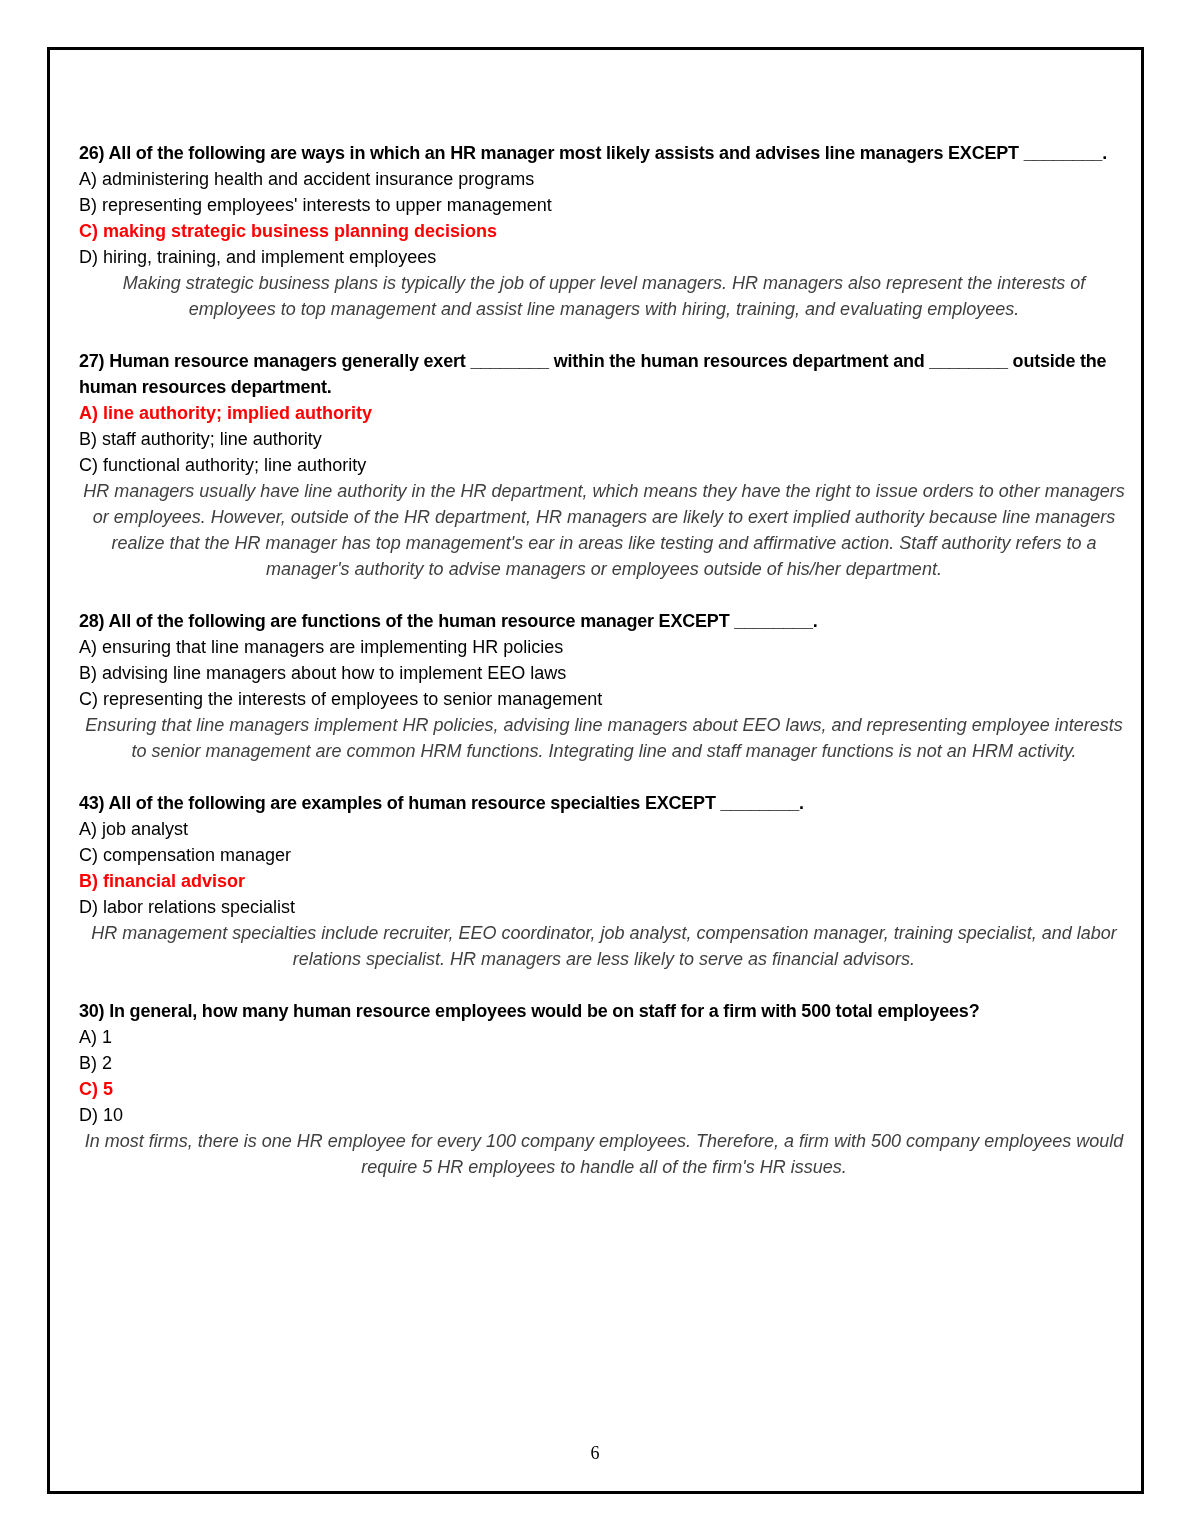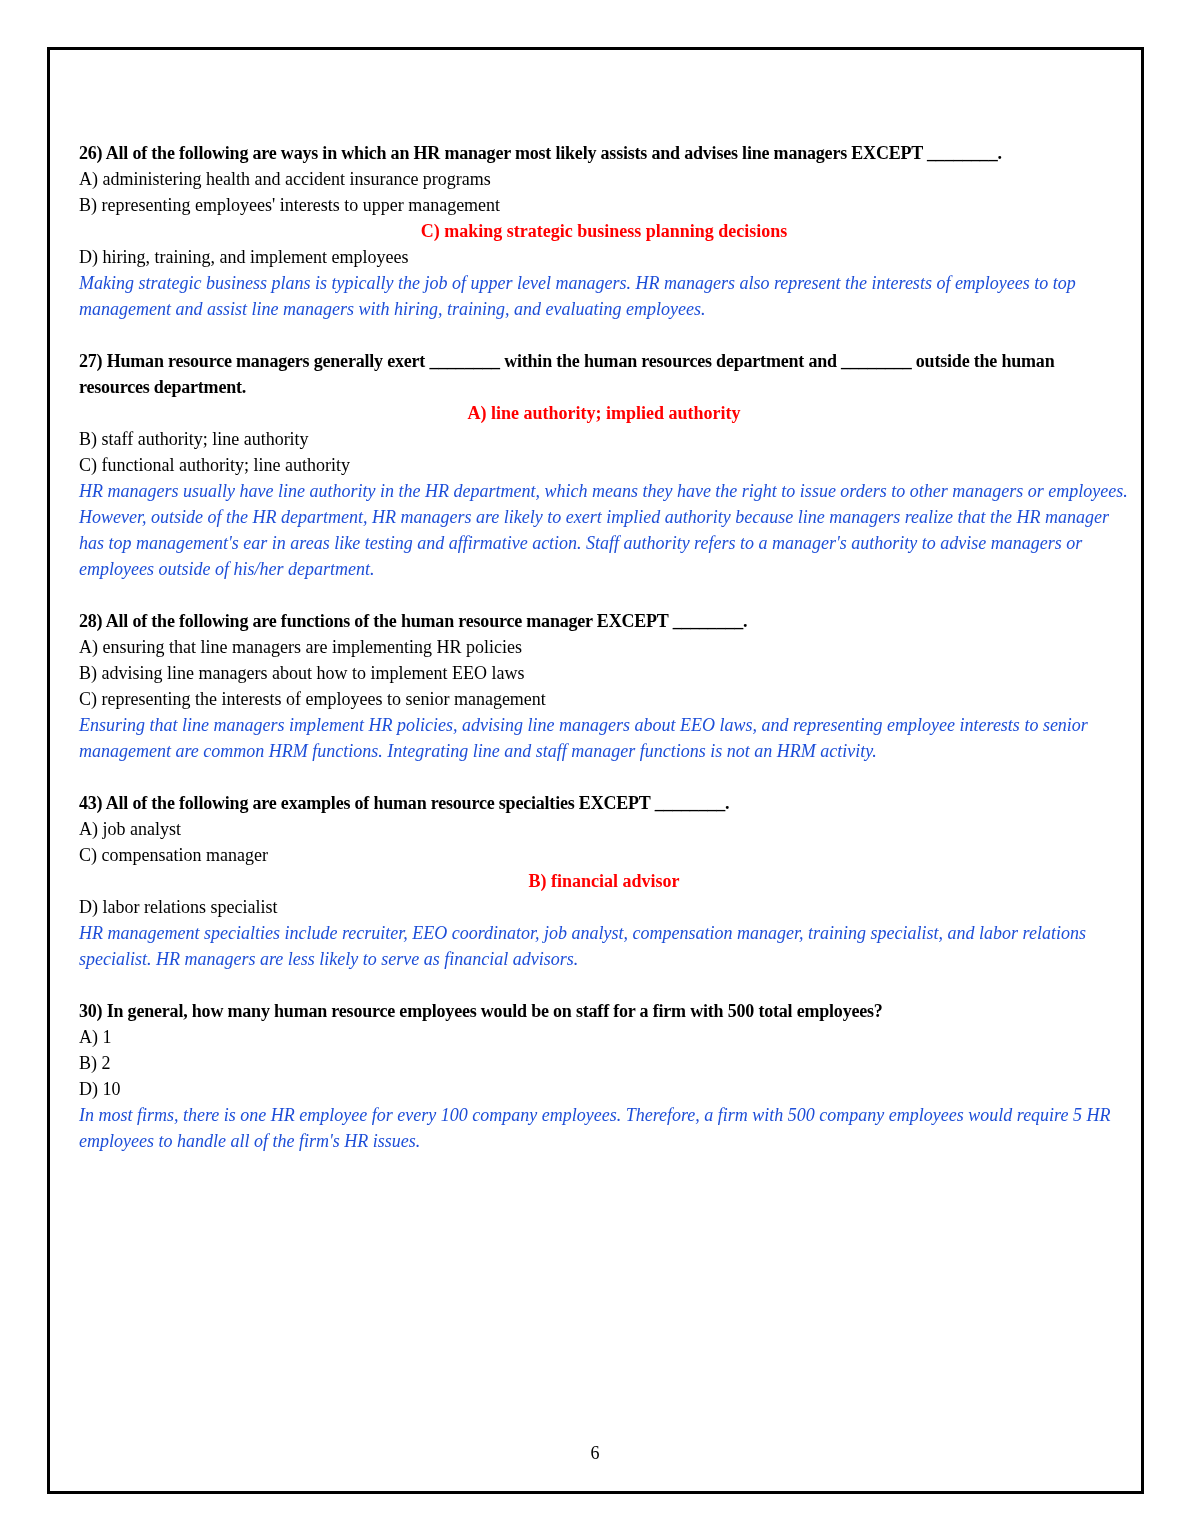--- a/index.html
+++ b/index.html
@@ -13,7 +13,7 @@
     font-family: "Liberation Sans", "DejaVu Sans", sans-serif;
     font-size: 18px; line-height: 26px; color: #000000;
   }
-  .question { margin-bottom: 26px; font-family: Liberation Serif, serif; }
+  .question { margin-bottom: 26px; }
   .q-stem { font-weight: bold; letter-spacing: -0.2px; }
   .option { }
   .option.correct { color: #ff0000; font-weight: bold; text-align: center; }

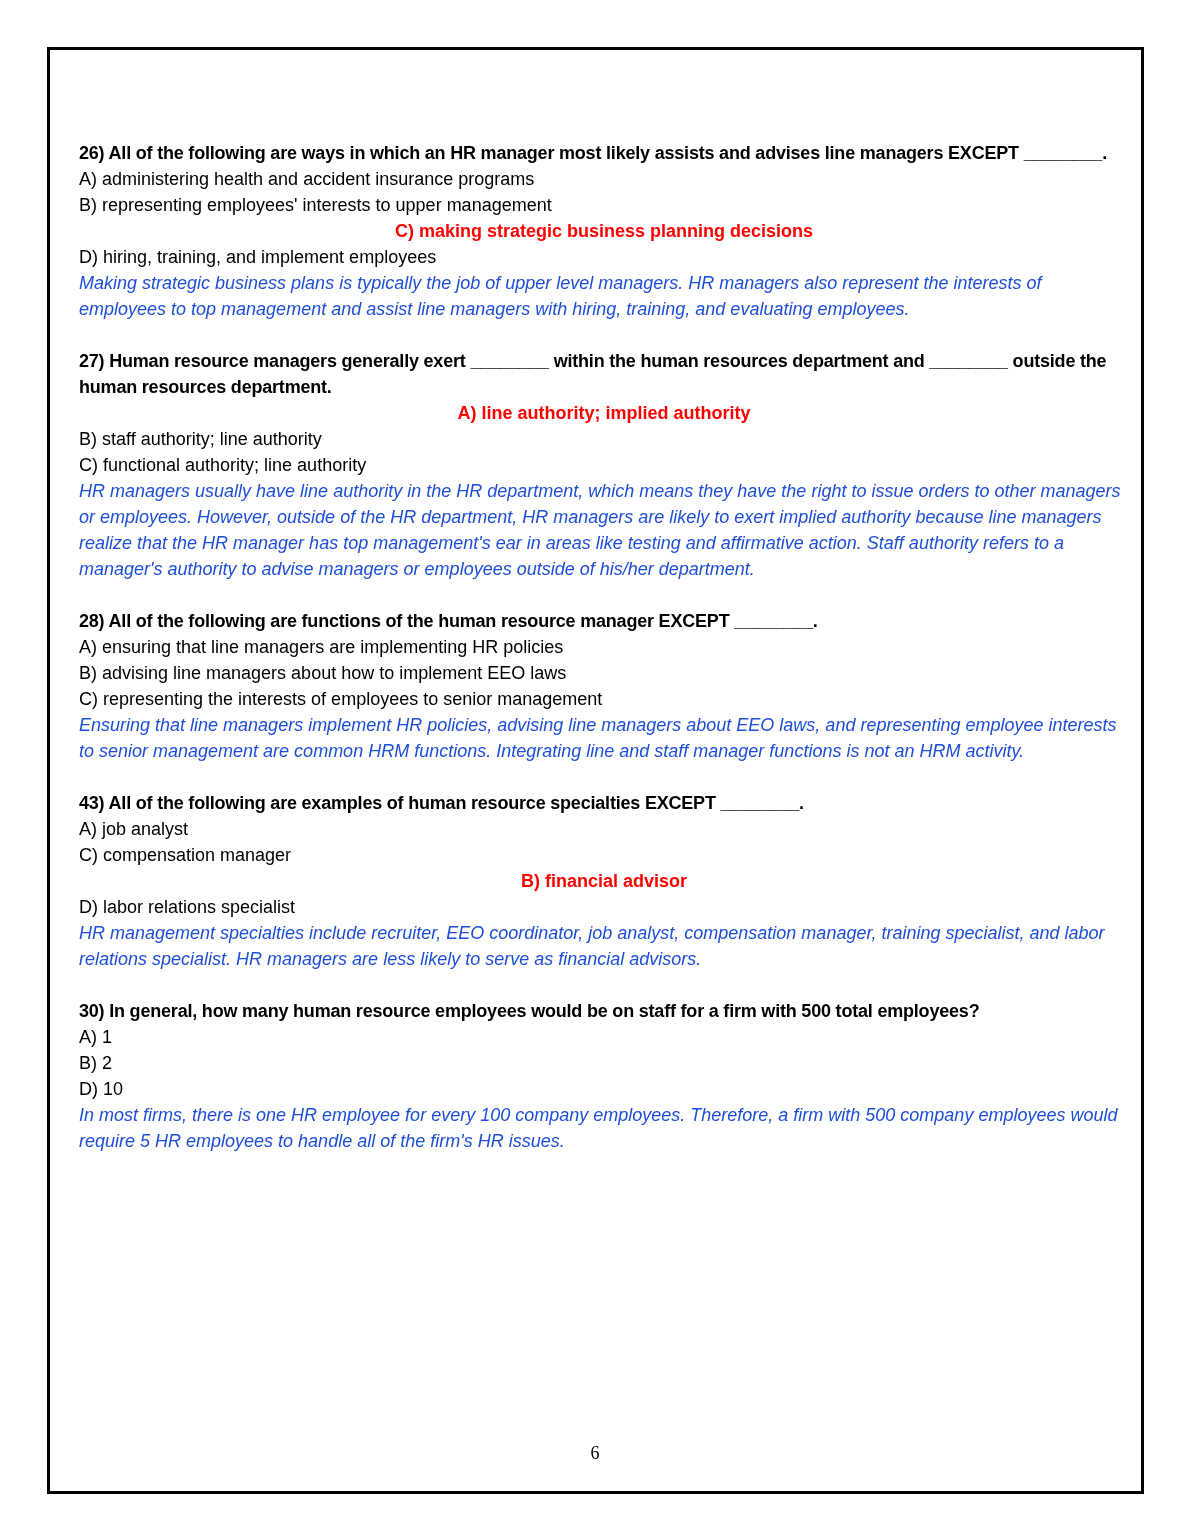--- a/index.html
+++ b/index.html
@@ -16,7 +16,7 @@
   .question { margin-bottom: 26px; }
   .q-stem { font-weight: bold; letter-spacing: -0.2px; }
   .option { }
-  .option.correct { color: #ff0000; font-weight: bold; text-align: center; }
+  .option.correct { color: #ff0000; font-weight: bold; }
   .explanation { color: #1d4ed8; font-style: italic; }
   .page-number {
     position: absolute; left: 0; width: 1190px; top: 1443px; text-align: center;

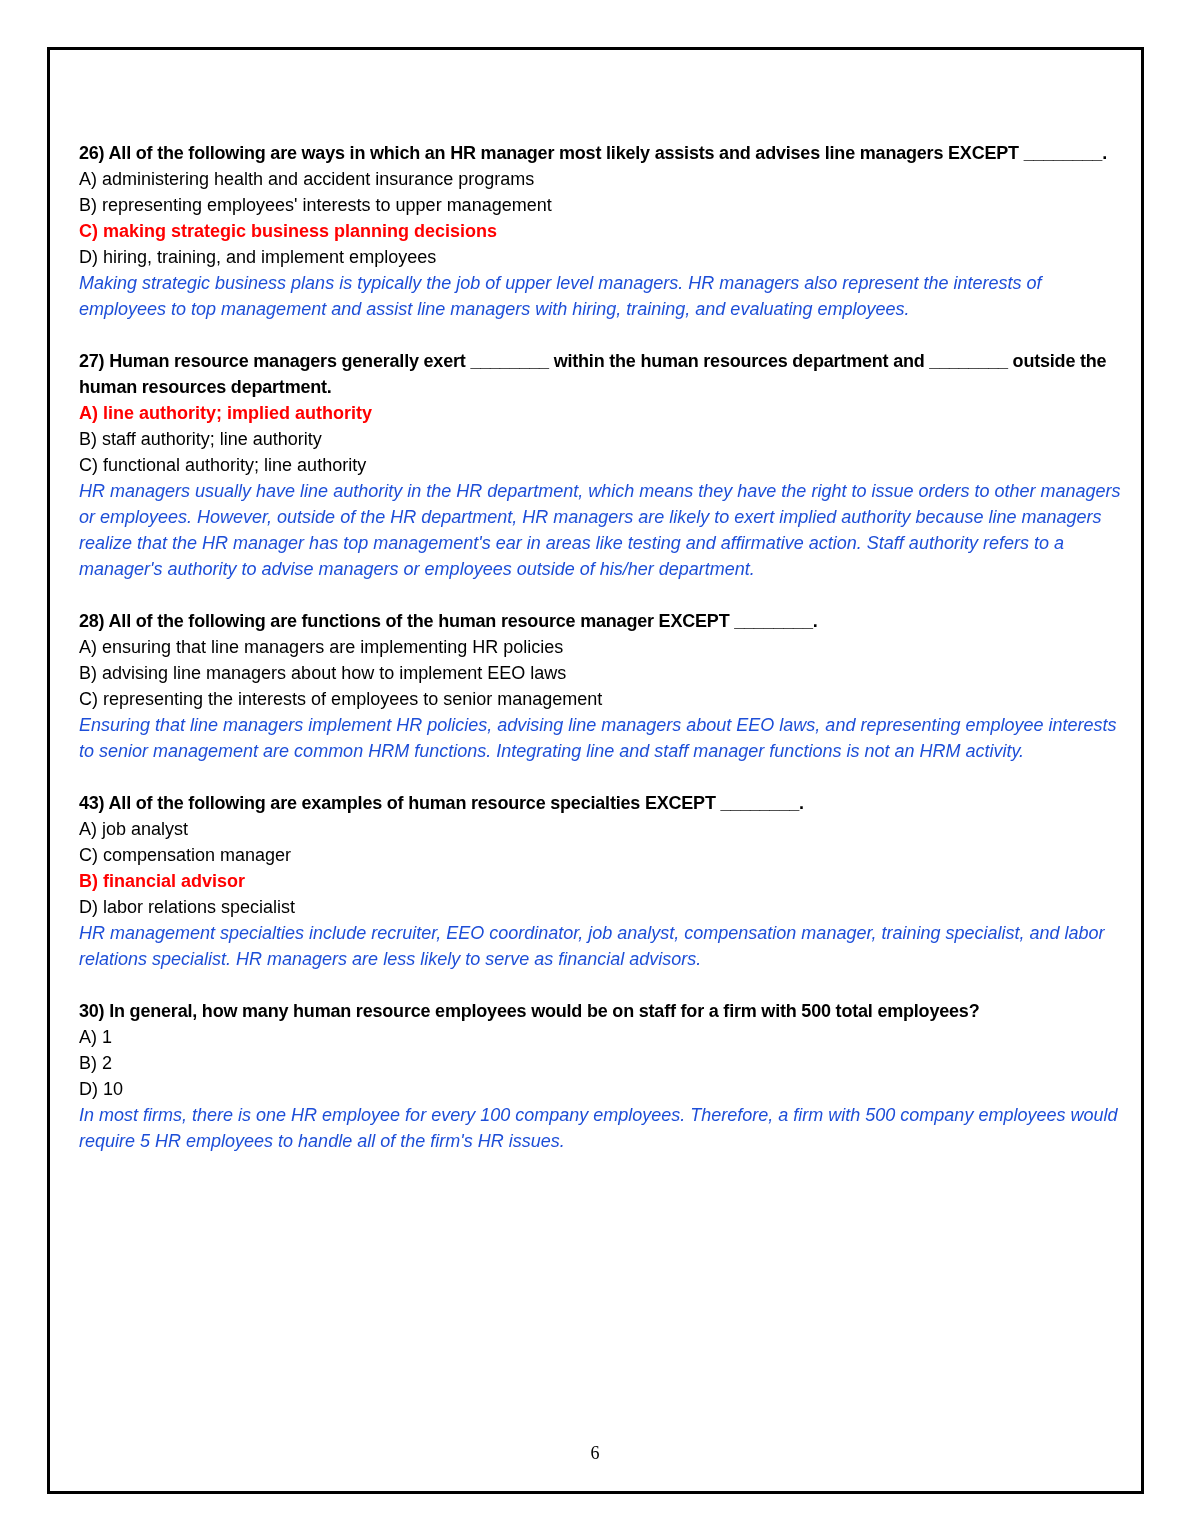--- a/index.html
+++ b/index.html
@@ -17,7 +17,7 @@
   .q-stem { font-weight: bold; letter-spacing: -0.2px; }
   .option { }
   .option.correct { color: #ff0000; font-weight: bold; }
-  .explanation { color: #1d4ed8; font-style: italic; }
+  .explanation { color: #404040; font-style: italic; text-align: center; }
   .page-number {
     position: absolute; left: 0; width: 1190px; top: 1443px; text-align: center;
     font-family: "Liberation Serif", "DejaVu Serif", serif; font-size: 18px; color: #000;

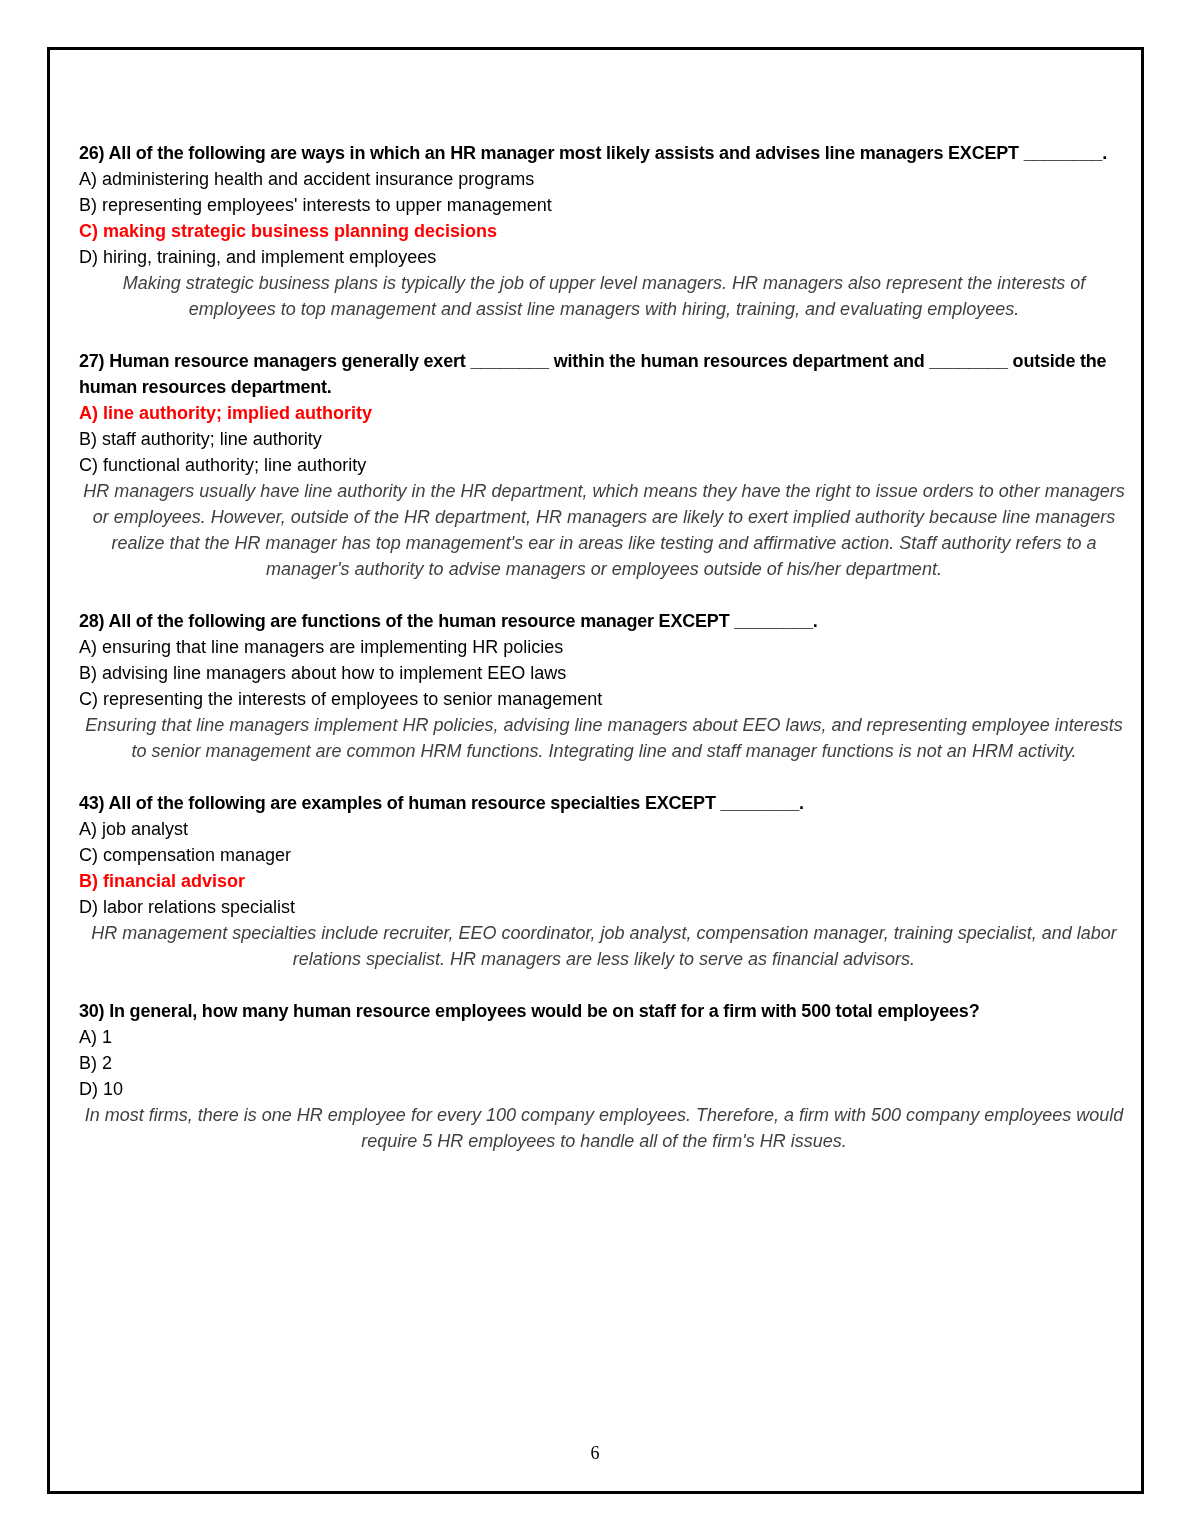--- a/index.html
+++ b/index.html
@@ -68,6 +68,7 @@
     <div class="q-stem">30) In general, how many human resource employees would be on staff for a firm with 500 total employees?</div>
     <div class="option">A) 1</div>
     <div class="option">B) 2</div>
+    <div class="option correct">C) 5</div>
     <div class="option">D) 10</div>
     <div class="explanation">In most firms, there is one HR employee for every 100 company employees. Therefore, a firm with 500 company employees would require 5 HR employees to handle all of the firm's HR issues.</div>
   </div>

